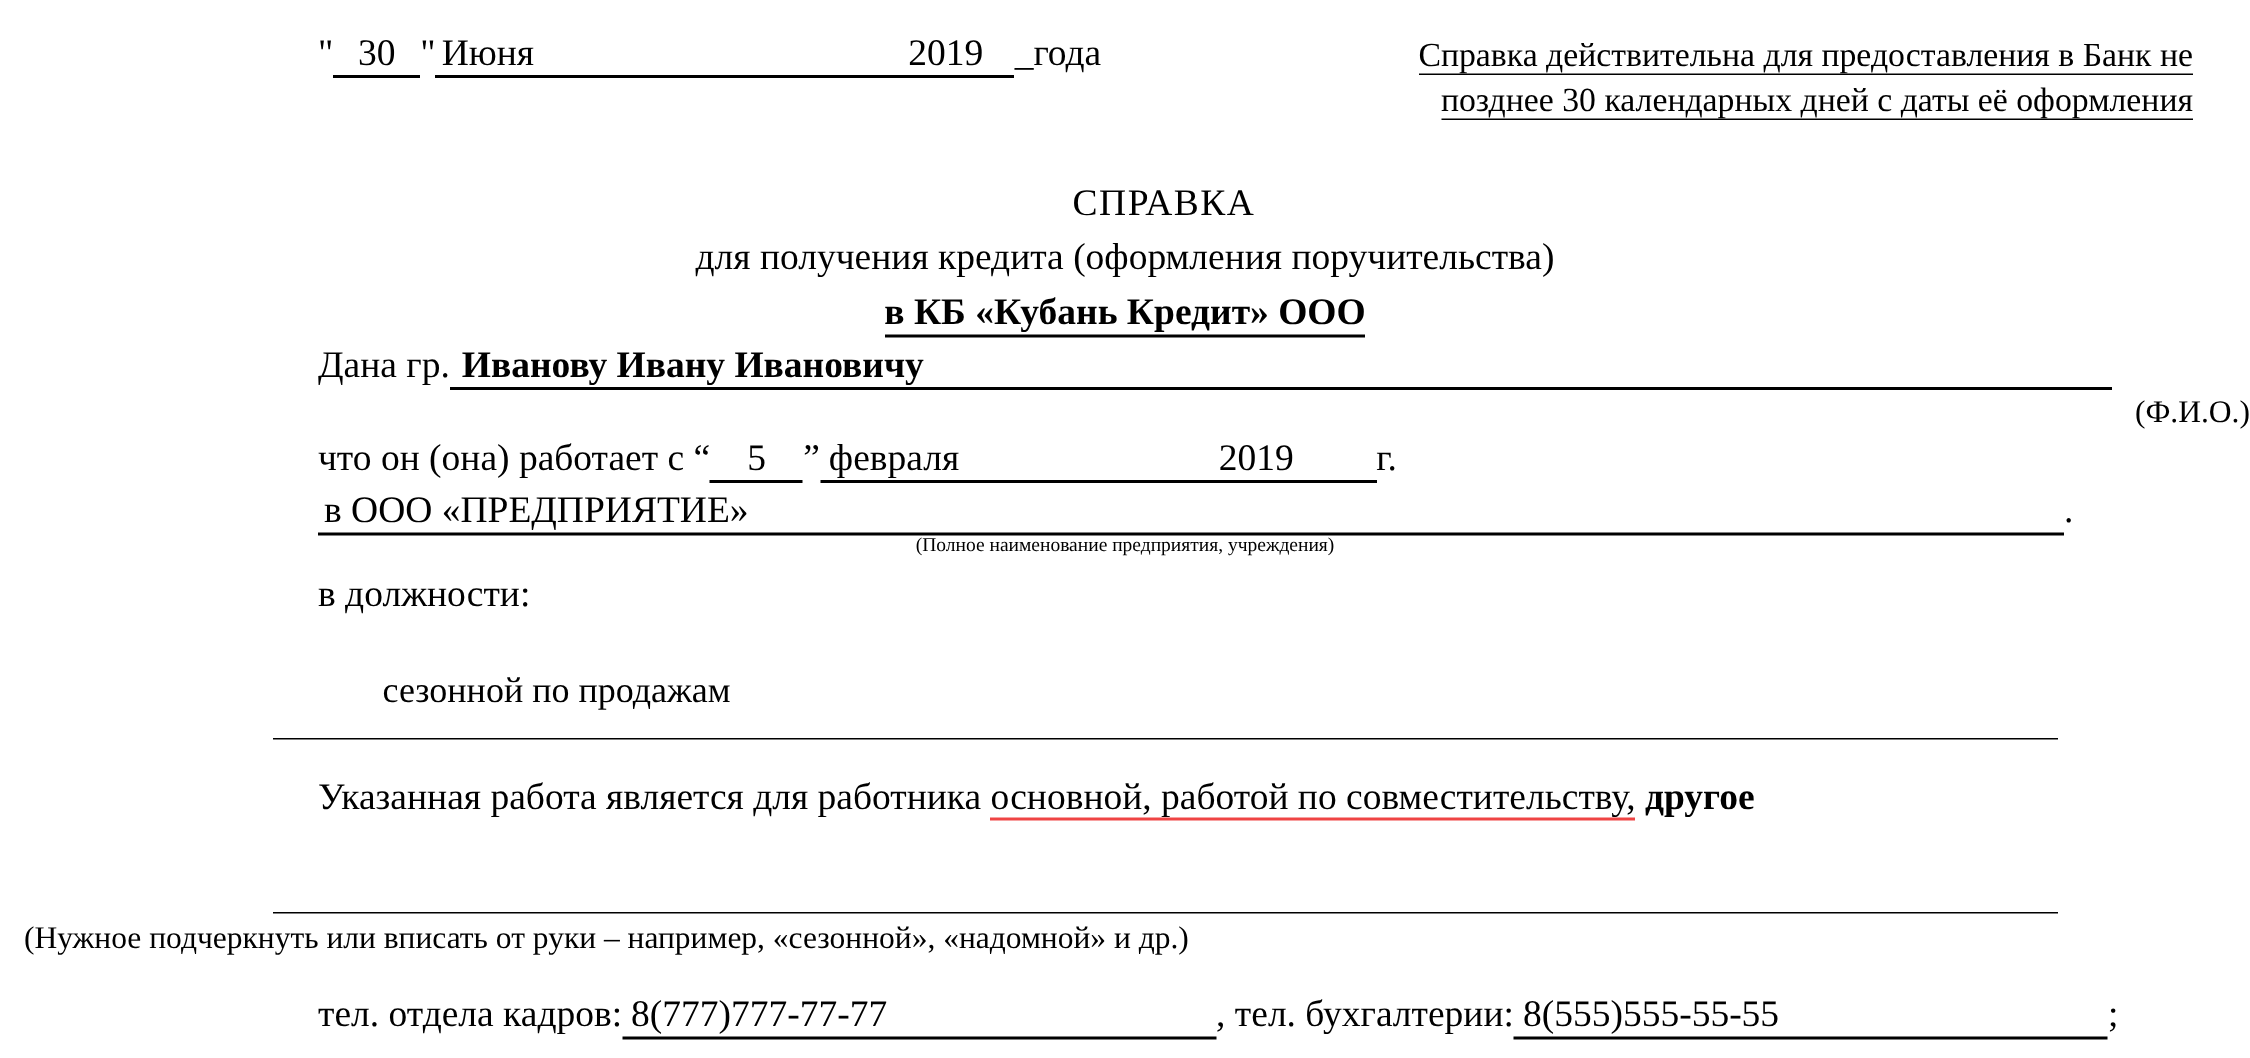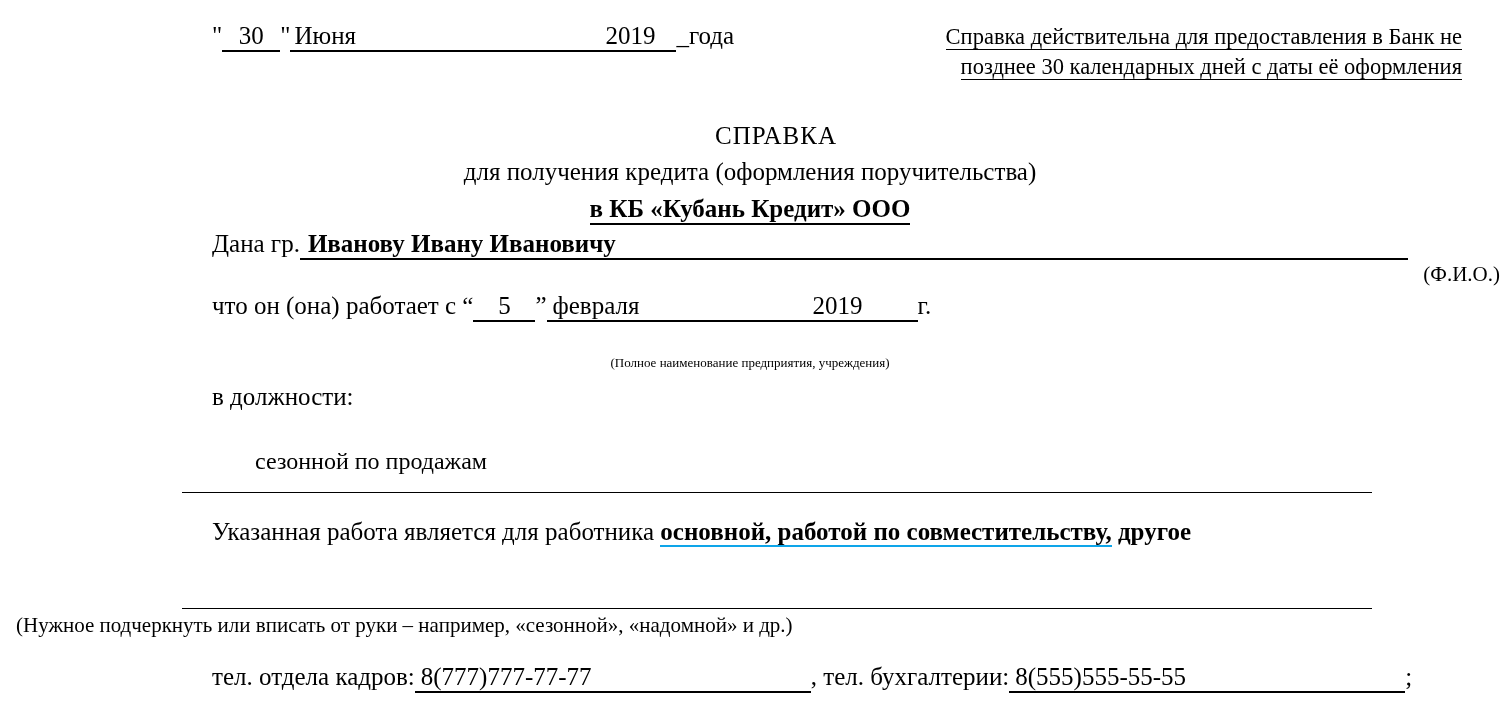--- a/index.html
+++ b/index.html
@@ -261,6 +261,9 @@
     <span>что он (она) работает с “</span><span class="u u-day2">5</span><span>”</span><span class="u u-month2">февраля</span><span class="u u-year2">2019</span><span>г.</span>
   </div>
 
+  <div class="company-row">
+    <span class="u-company">в ООО «ПРЕДПРИЯТИЕ»</span><span>.</span>
+  </div>
   <div class="company-caption">(Полное наименование предприятия, учреждения)</div>
 
   <div class="position-label">в должности:</div>

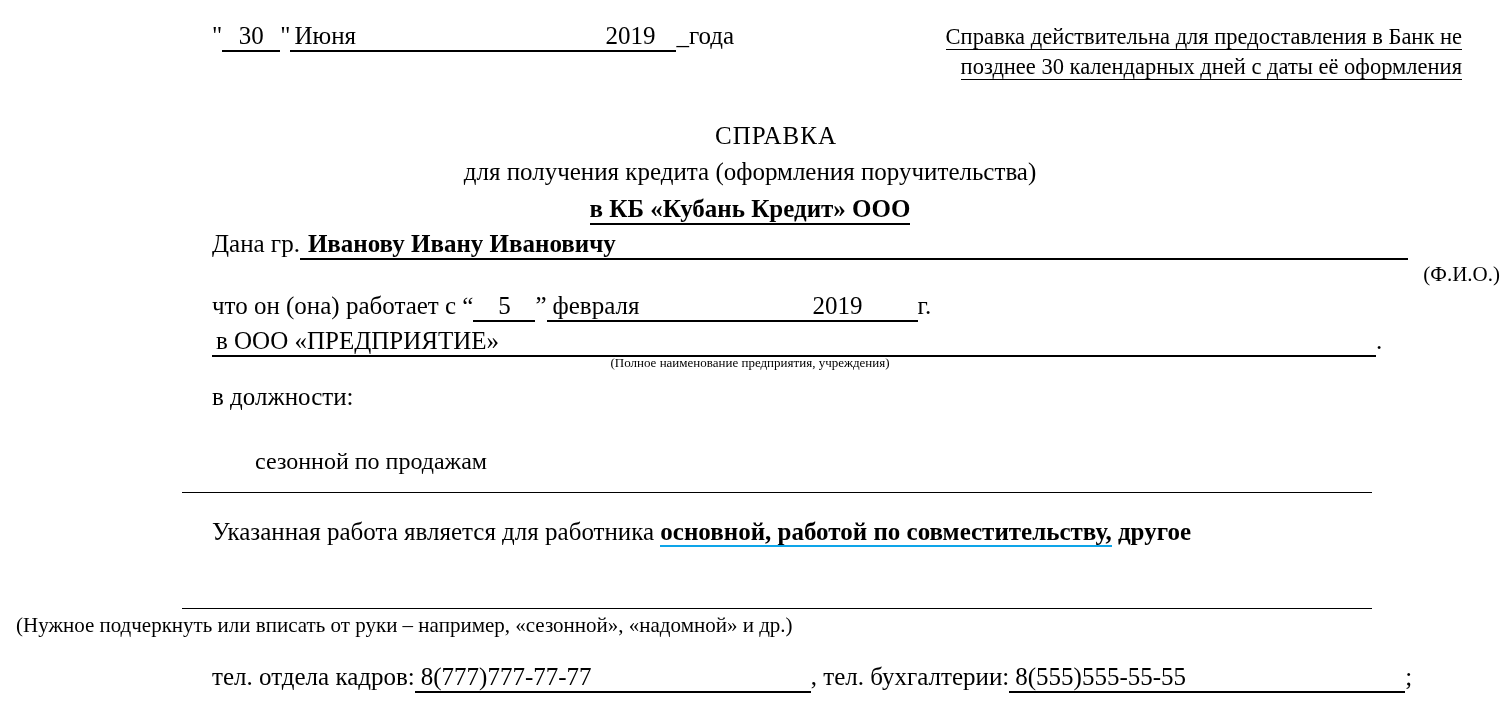--- a/index.html
+++ b/index.html
@@ -193,8 +193,8 @@
     line-height: 34px;
   }
   .statement .bold-u {
-    font-weight: bold;
-    border-bottom: 2px solid #0ea5e9;
+    font-weight: normal;
+    border-bottom: 2px solid #ef4444;
   }
   .statement .bold {
     font-weight: bold;

